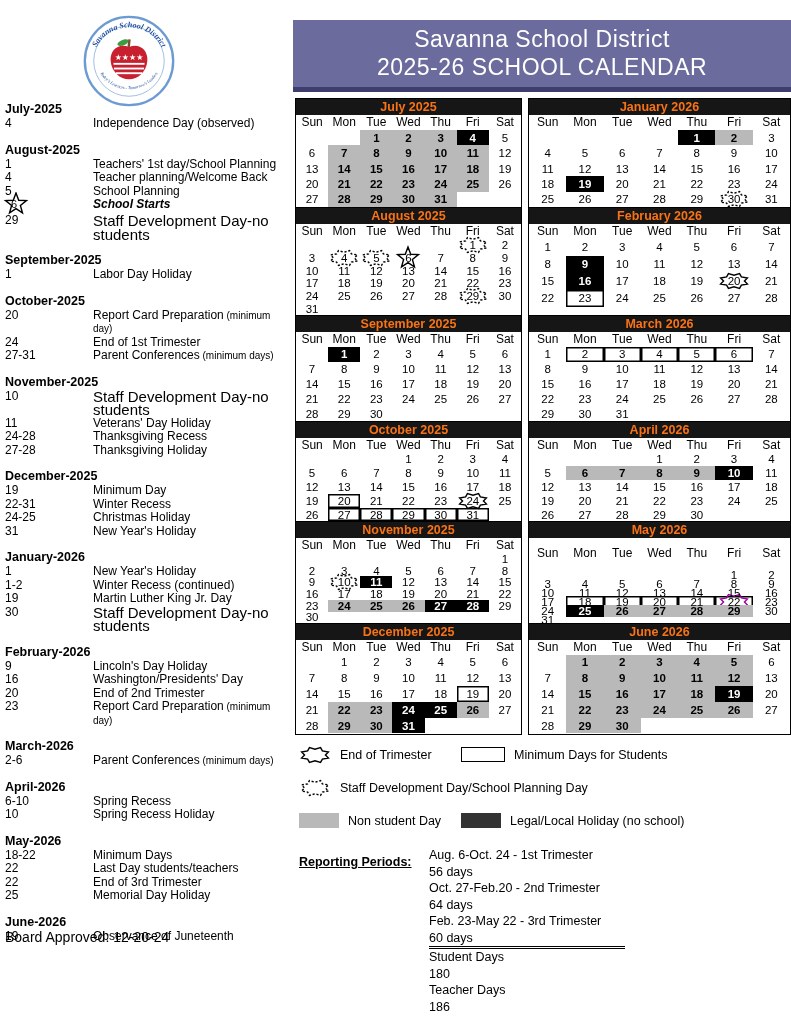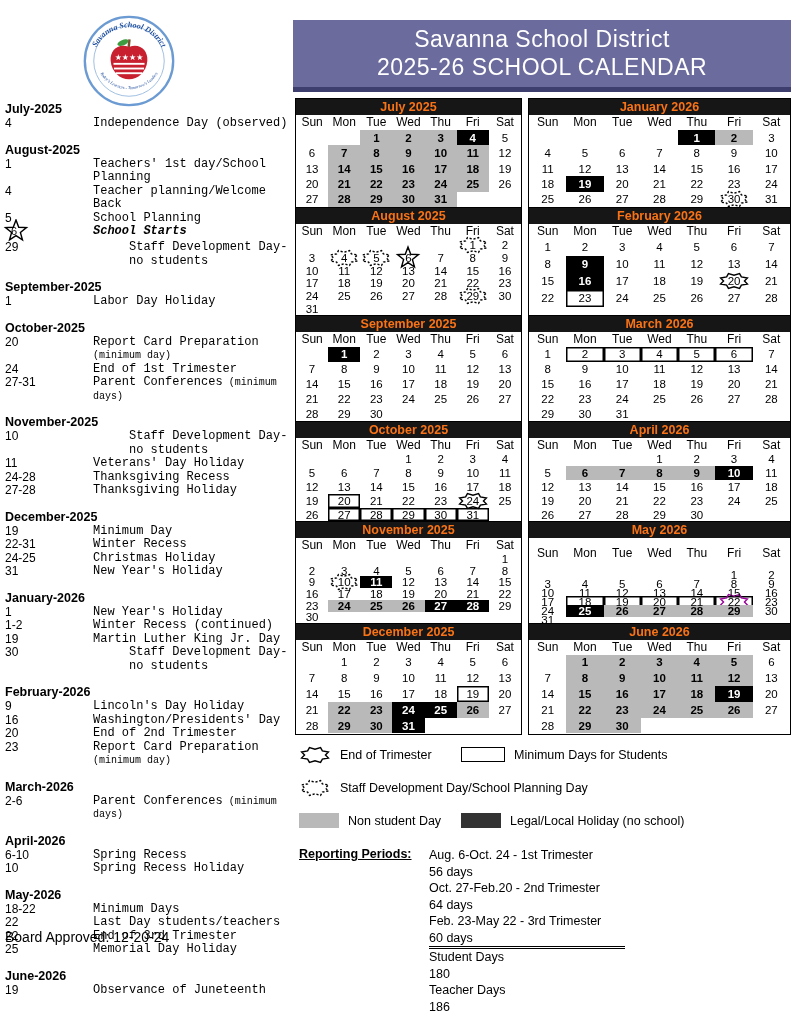--- a/index.html
+++ b/index.html
@@ -24,7 +24,7 @@
   .ev-head{font-weight:bold;font-size:12.5px;line-height:15px;}
   .ev-row{display:flex;line-height:13.5px;font-size:12px;}
   .ev-day{width:88px;flex:none;}
-  .ev-desc{flex:1;font-family:Liberation Mono, monospace;}
+  .ev-desc{flex:1;}
   .ev-desc.small{font-size:12px;margin-left:36px;}
   .ev-desc.bi{font-weight:bold;font-style:italic;}
   .note{font-size:10px;}

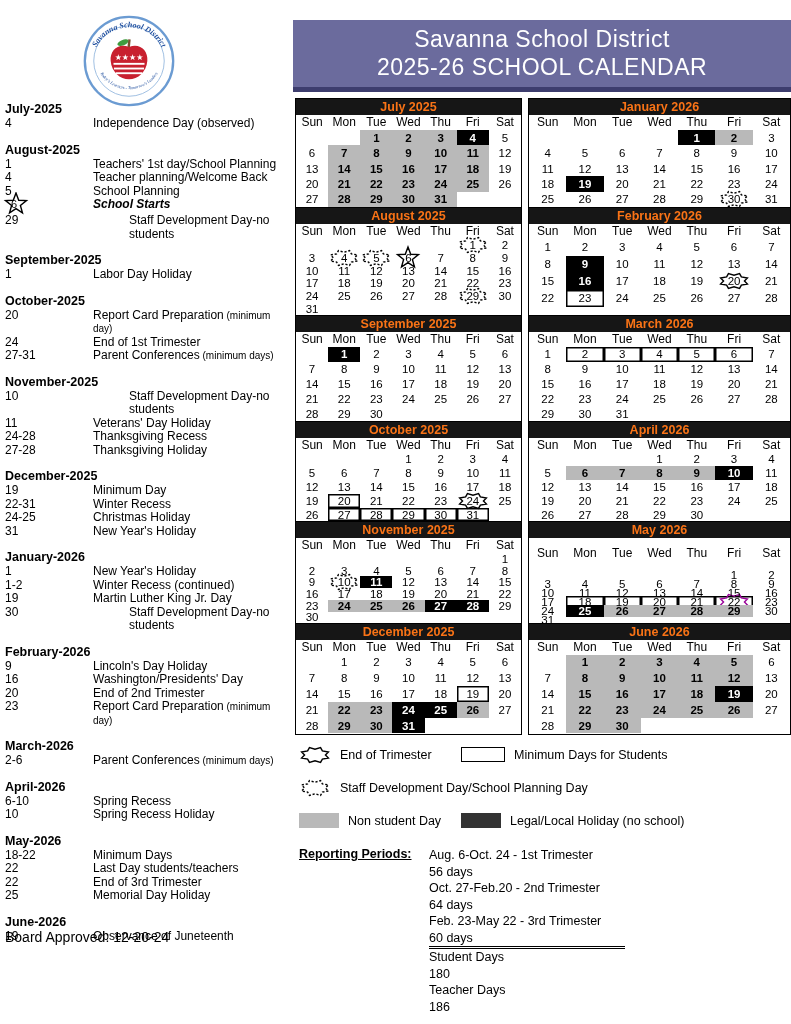--- a/index.html
+++ b/index.html
@@ -25,7 +25,7 @@
   .ev-row{display:flex;line-height:13.5px;font-size:12px;}
   .ev-day{width:88px;flex:none;}
   .ev-desc{flex:1;}
-  .ev-desc.small{font-size:12px;margin-left:36px;}
+  .ev-desc.small{font-size:15px;}
   .ev-desc.bi{font-weight:bold;font-style:italic;}
   .note{font-size:10px;}
   .ev-star{position:relative;width:26px;height:26px;display:block;margin:-6px 0 -4px -4px;}

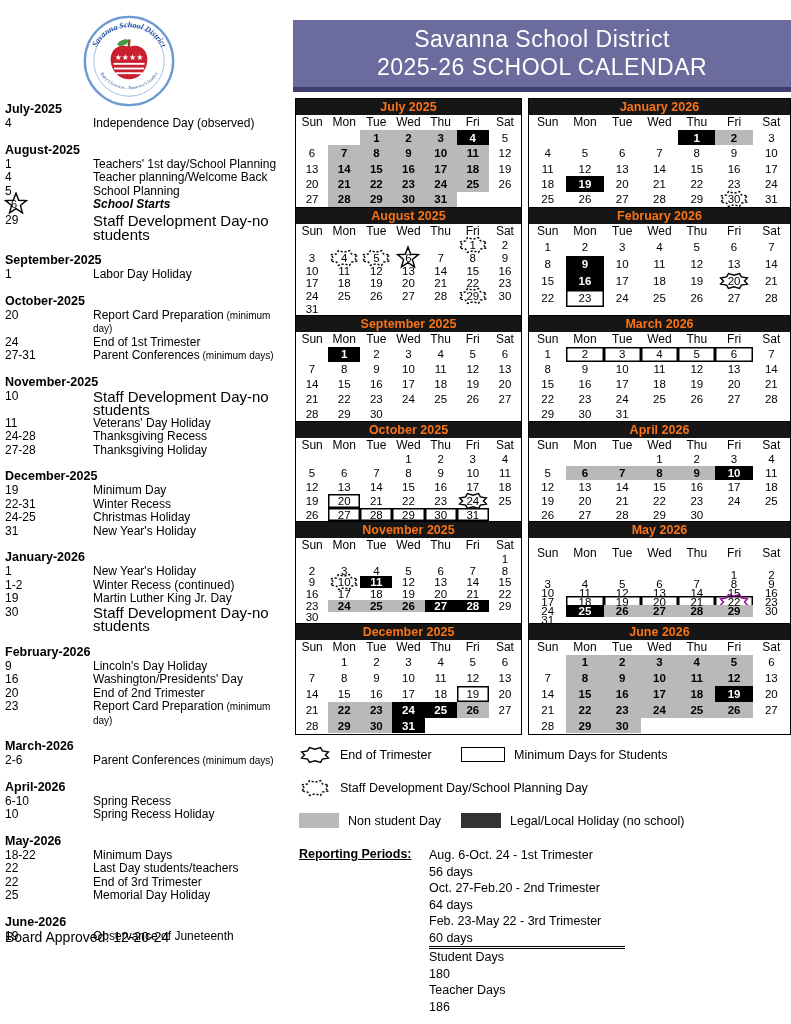--- a/index.html
+++ b/index.html
@@ -67,7 +67,7 @@
 
   
   .reporting{position:absolute;left:299px;top:847px;font-size:12.5px;}
-  .rp-label{font-weight:bold;text-decoration:underline;position:absolute;left:0;top:0;}
+  .rp-label{font-weight:bold;text-decoration:underline;position:absolute;left:0;top:8px;}
   .rp-rows{margin-left:130px;}
   .rp-row{display:flex;line-height:16.5px;flex-direction:column;}
   .rp-desc{width:196px;flex:none;}

